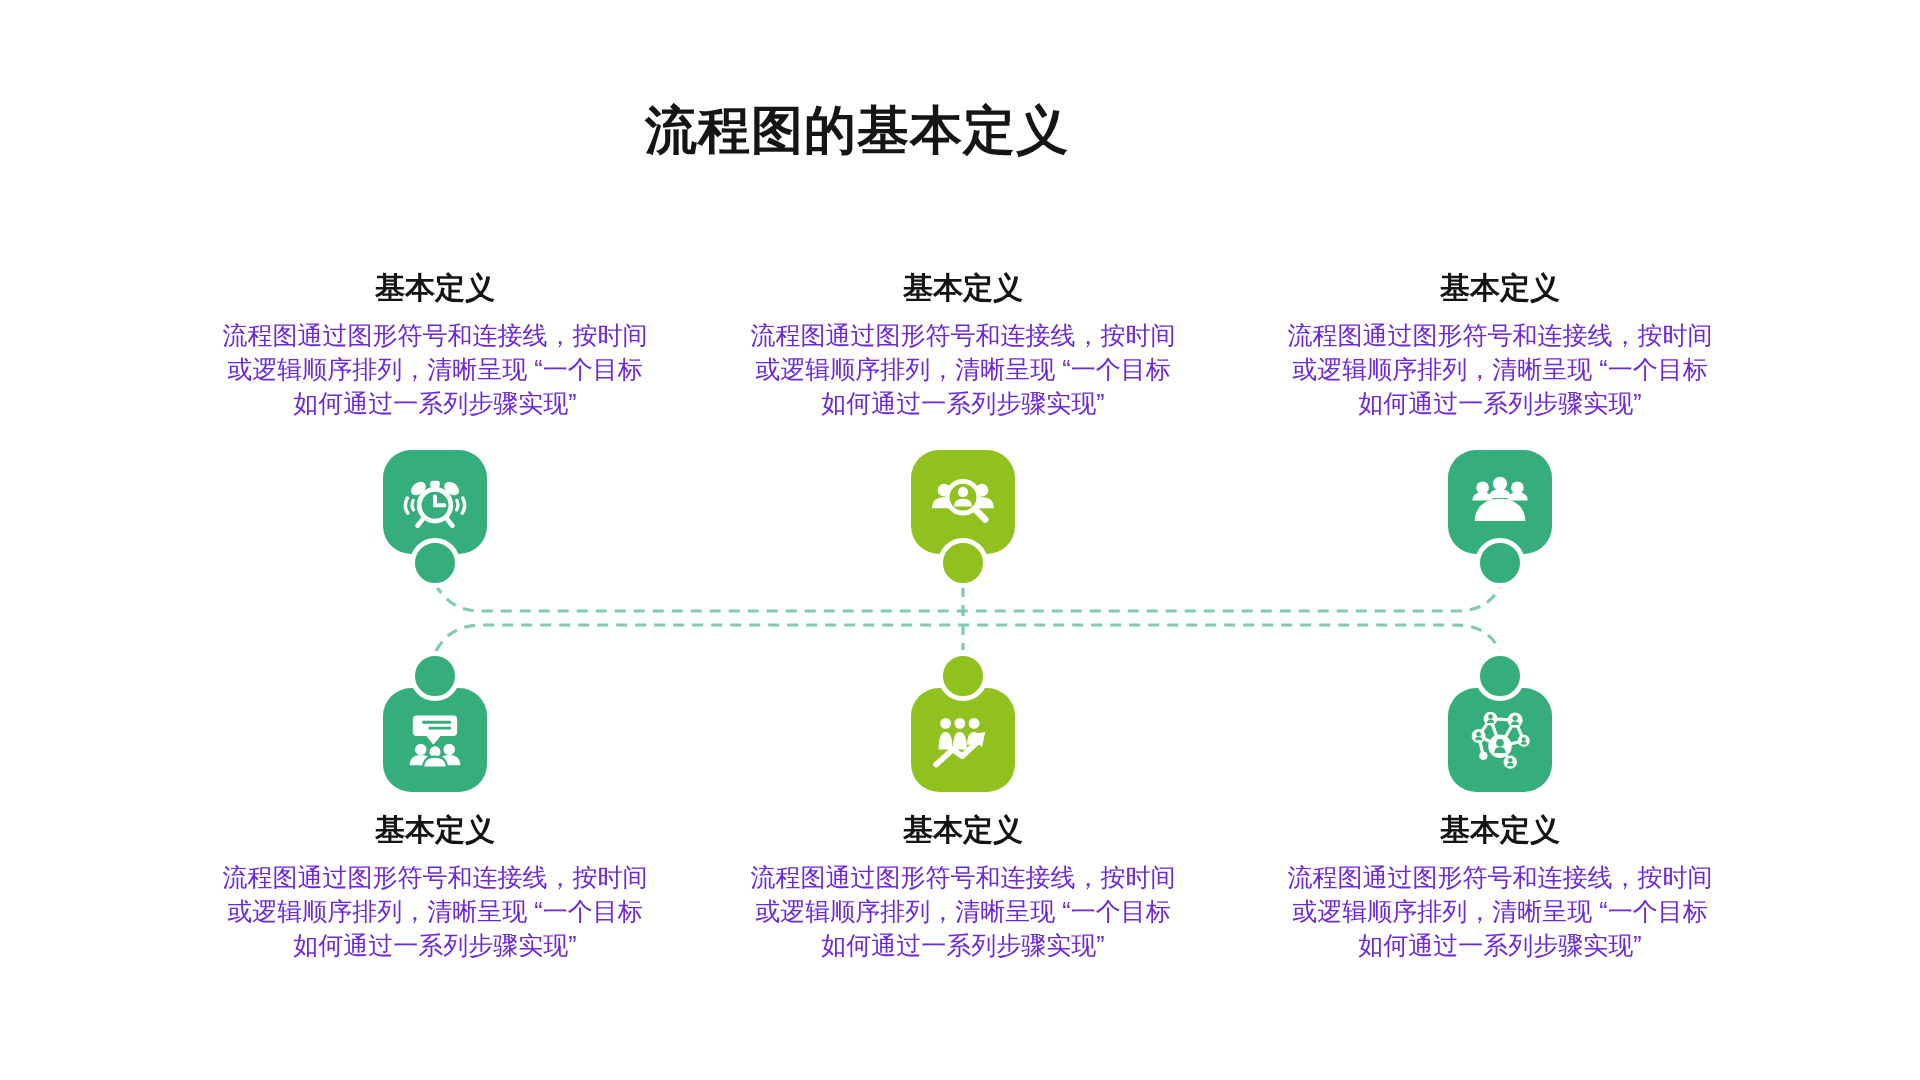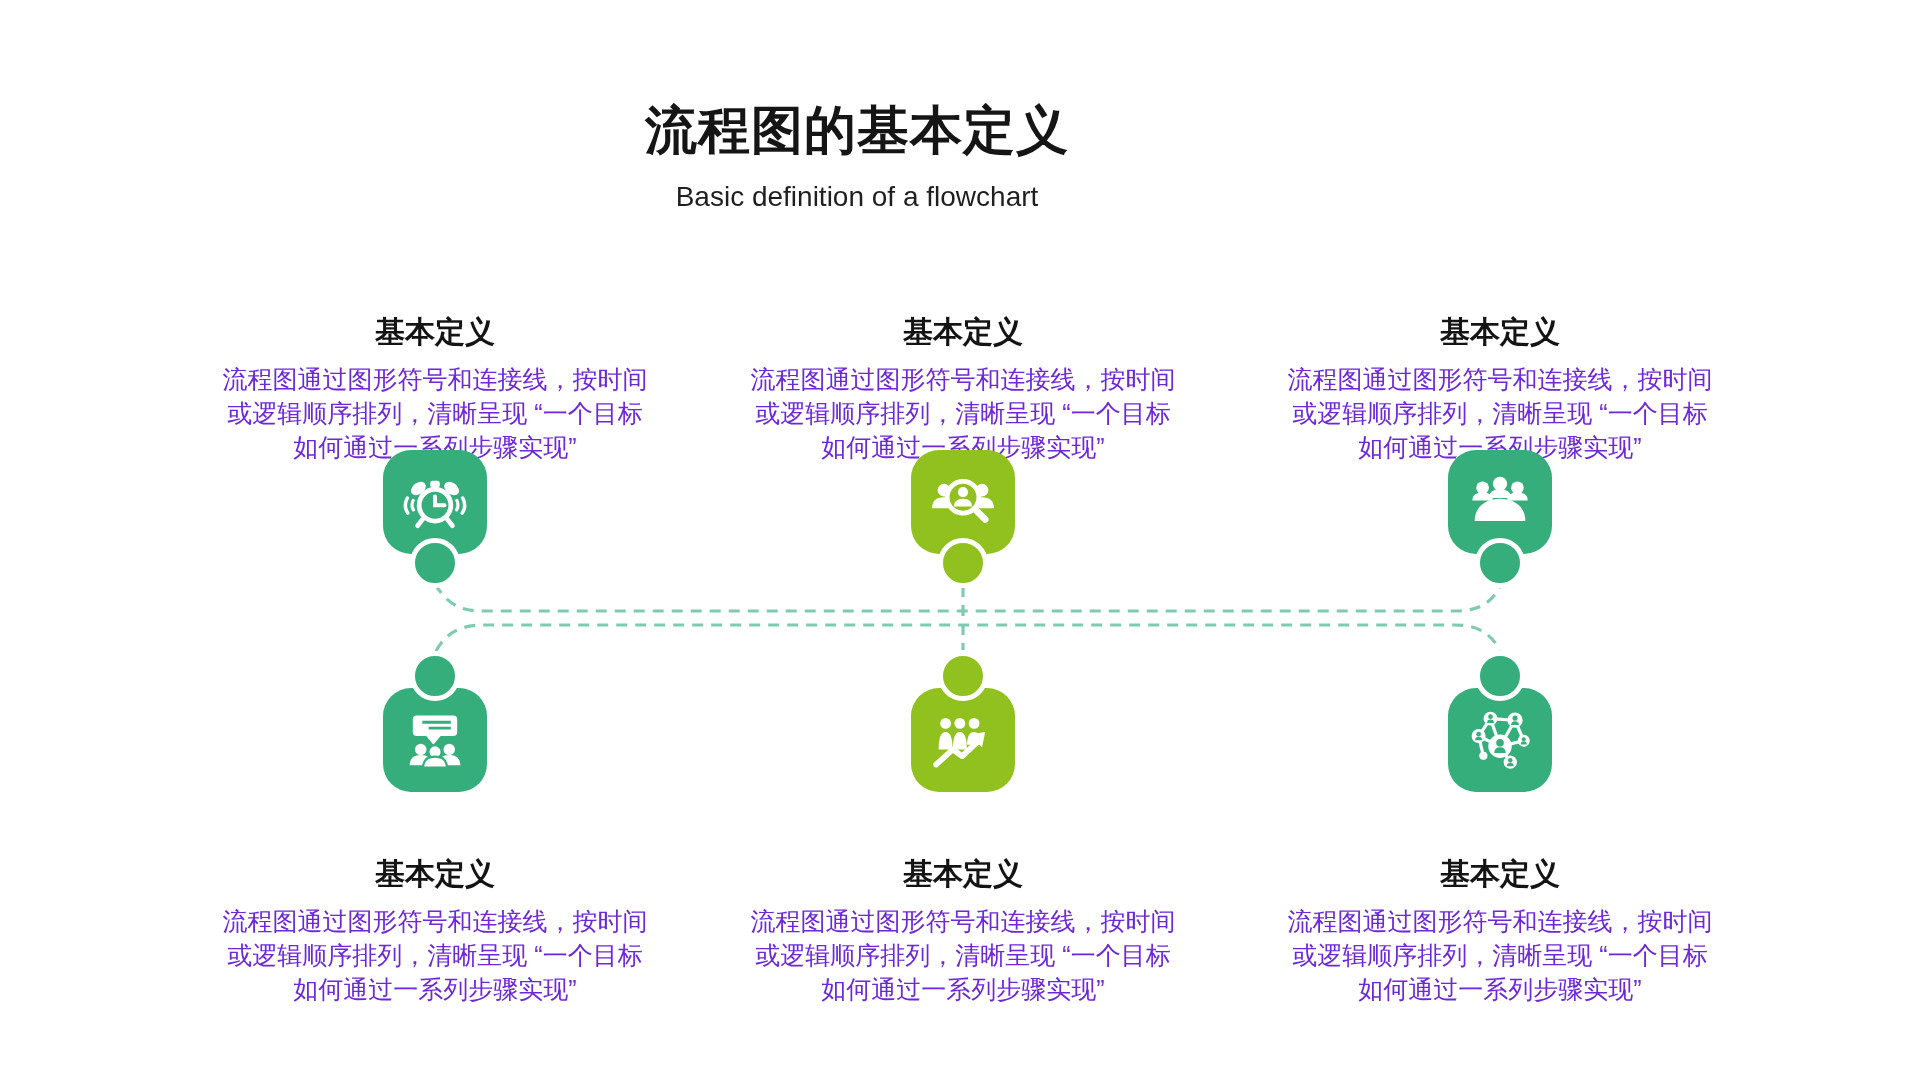--- a/index.html
+++ b/index.html
@@ -50,7 +50,6 @@
 <div class="slide">
 
   <h1 class="title">流程图的基本定义</h1>
-  <div class="subtitle">Basic definition of a flowchart</div>
 
   <svg class="connector-svg" viewBox="0 0 1920 1080">
     <g fill="none" stroke="#7fcbb1" stroke-width="3.2" stroke-dasharray="11 8">

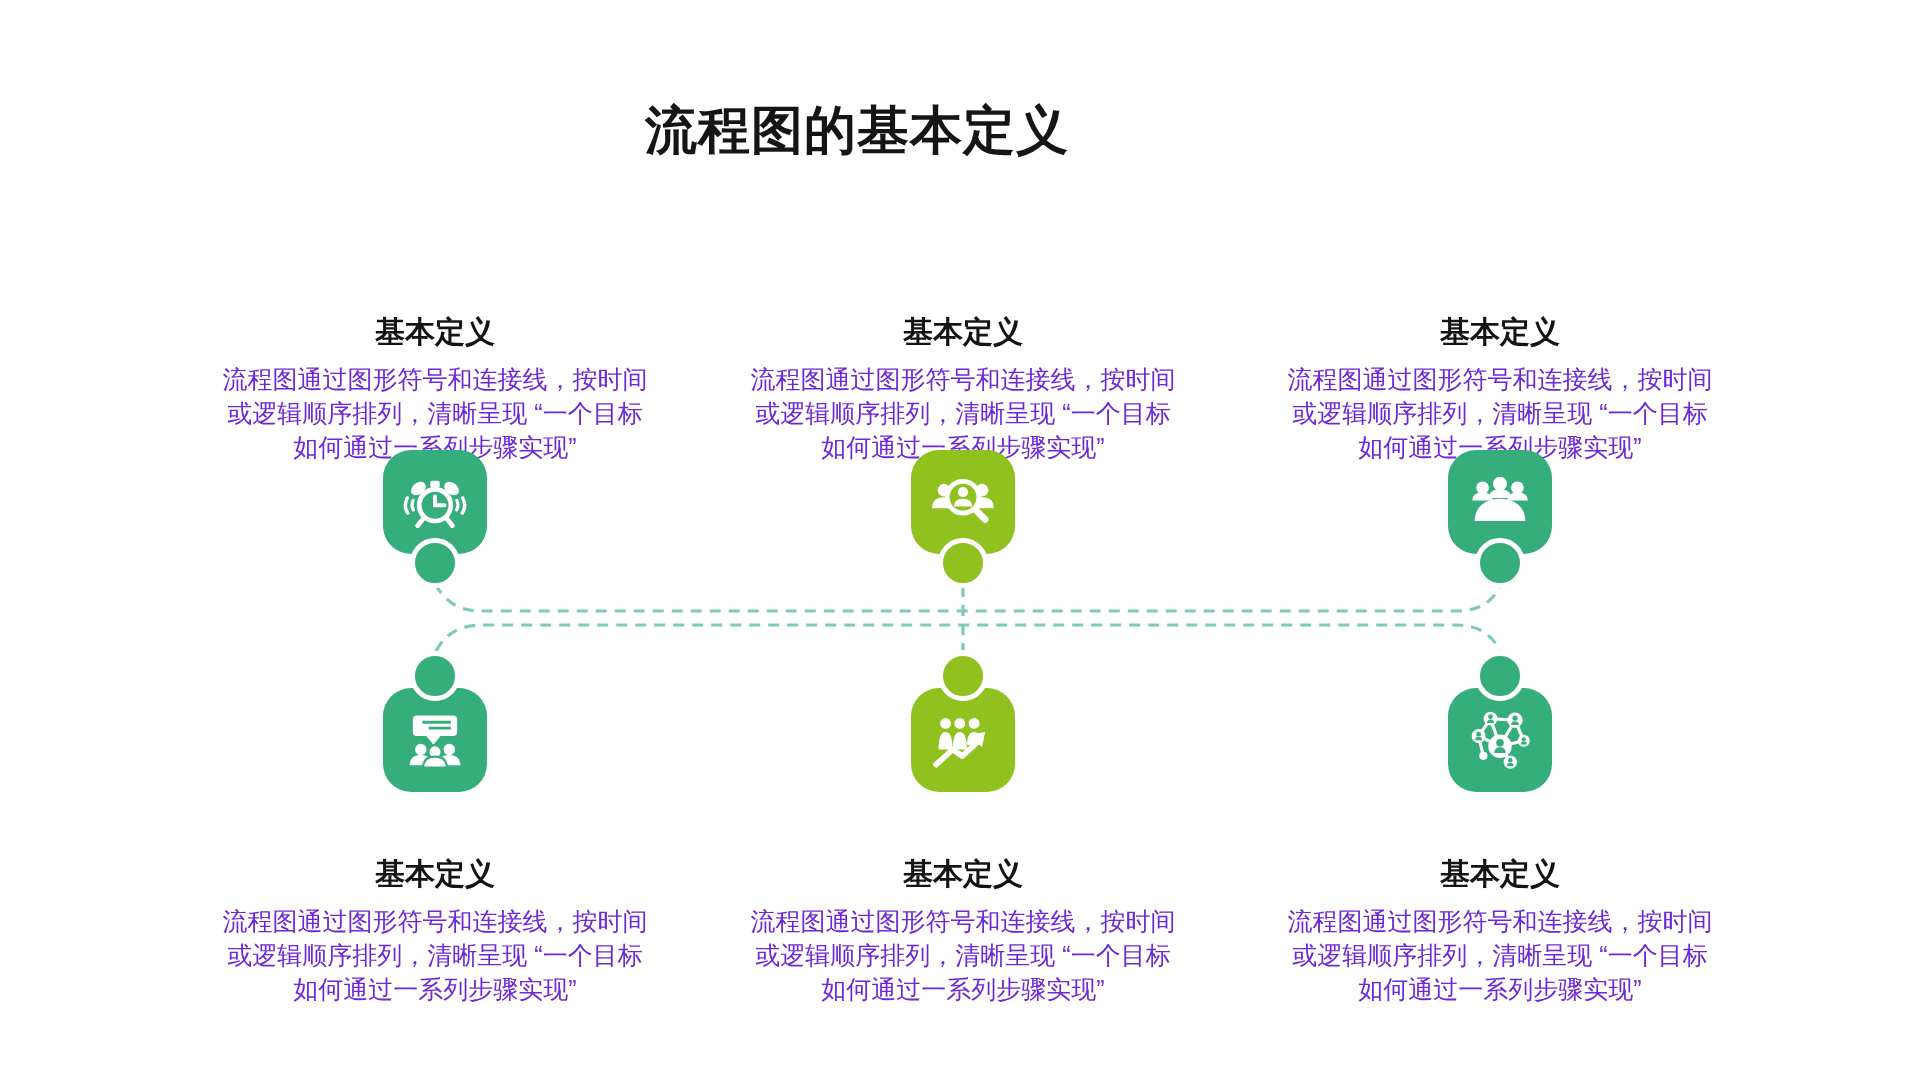--- a/index.html
+++ b/index.html
@@ -22,7 +22,7 @@
     color:#1f1f1f;margin:0;
   }
   .connector-svg{position:absolute;left:0;top:0;width:1920px;height:1080px;}
-  .tblock{position:absolute;width:460px;text-align:center;margin-top:44px;}
+  .tblock{position:absolute;width:460px;text-align:center;}
   .tblock h3{margin:0;font-size:30px;line-height:40px;font-weight:800;color:#141414;}
   .tblock p{margin:10px 0 0;font-size:25px;line-height:34px;color:#6d28d9;}
   .tb-top{top:268px;}

